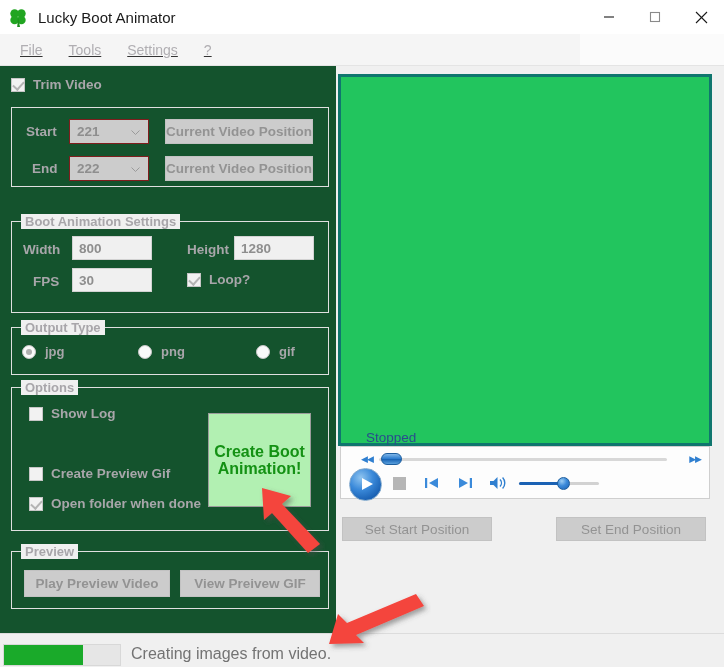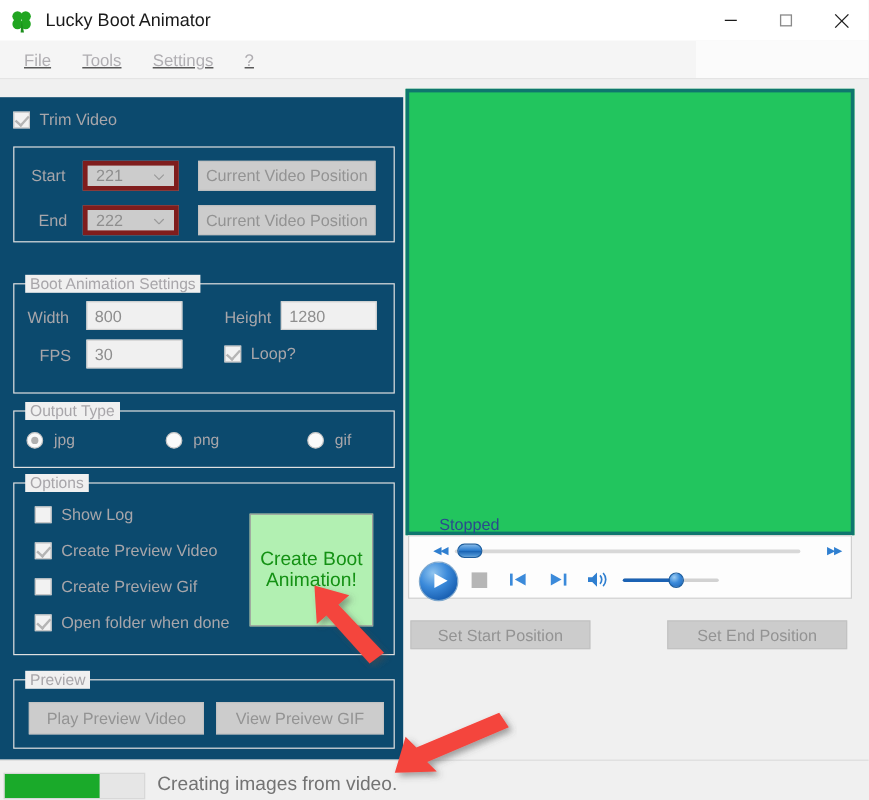--- a/index.html
+++ b/index.html
@@ -88,9 +88,10 @@
   
   .left-panel {
     position: absolute;
-    left: 0; top: 81px;
+    left: 0; top: 66px;
     width: 336px; height: 567px;
-    background: #0c4a6e;
+    background: #14532d;
+    font-weight: bold;
   }
 
   .check-row {

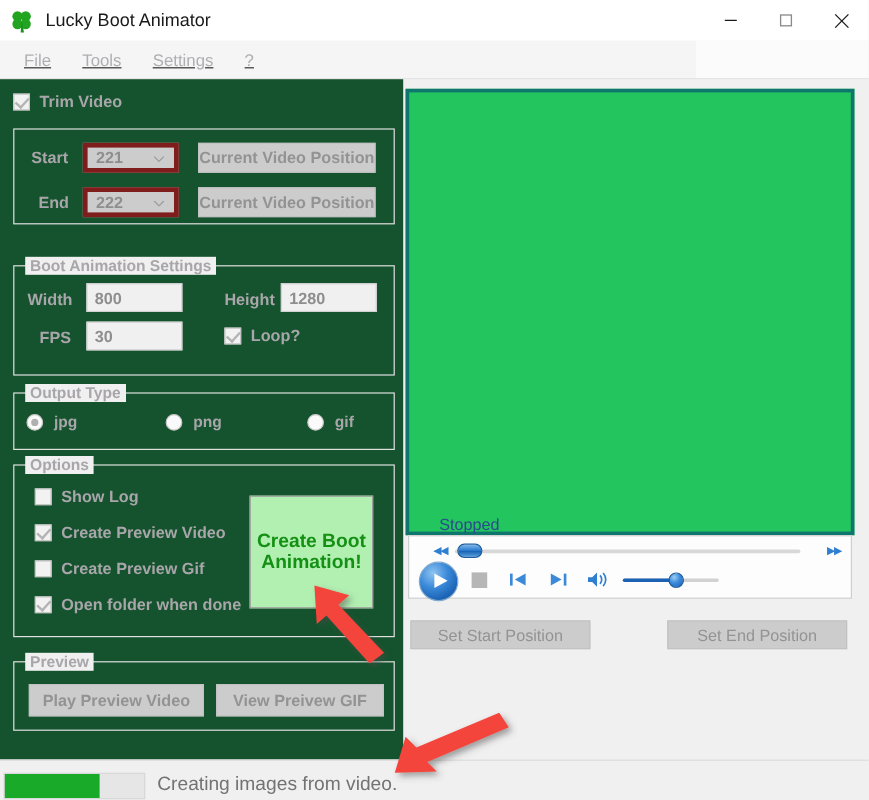--- a/index.html
+++ b/index.html
@@ -150,7 +150,7 @@
   .combo {
     position: absolute;
     background: #cccccc;
-    border: 4px solid #7f1d1d;
+    border: 1px solid #7f1d1d;
     box-sizing: border-box;
     display: flex;
     align-items: center;

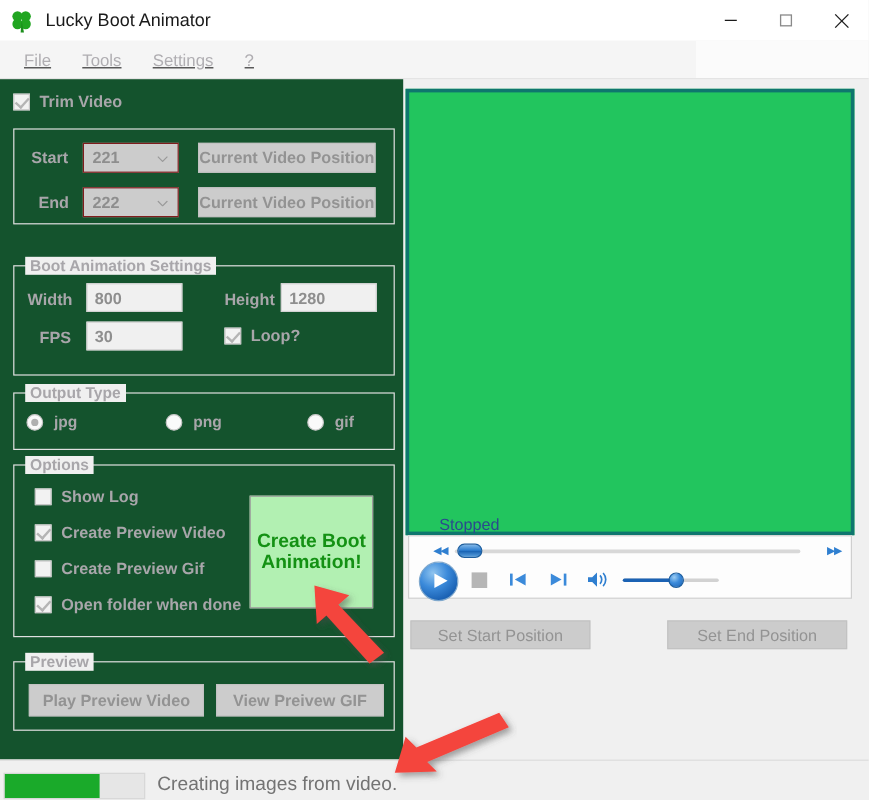--- a/index.html
+++ b/index.html
@@ -510,10 +510,6 @@
       <div class="chk"></div>
       <div class="chk-label">Show Log</div>
     </div>
-    <div class="check-row" style="left:17px; top:48px;">
-      <div class="chk checked"></div>
-      <div class="chk-label">Create Preview Video</div>
-    </div>
     <div class="check-row" style="left:17px; top:78px;">
       <div class="chk"></div>
       <div class="chk-label">Create Preview Gif</div>

